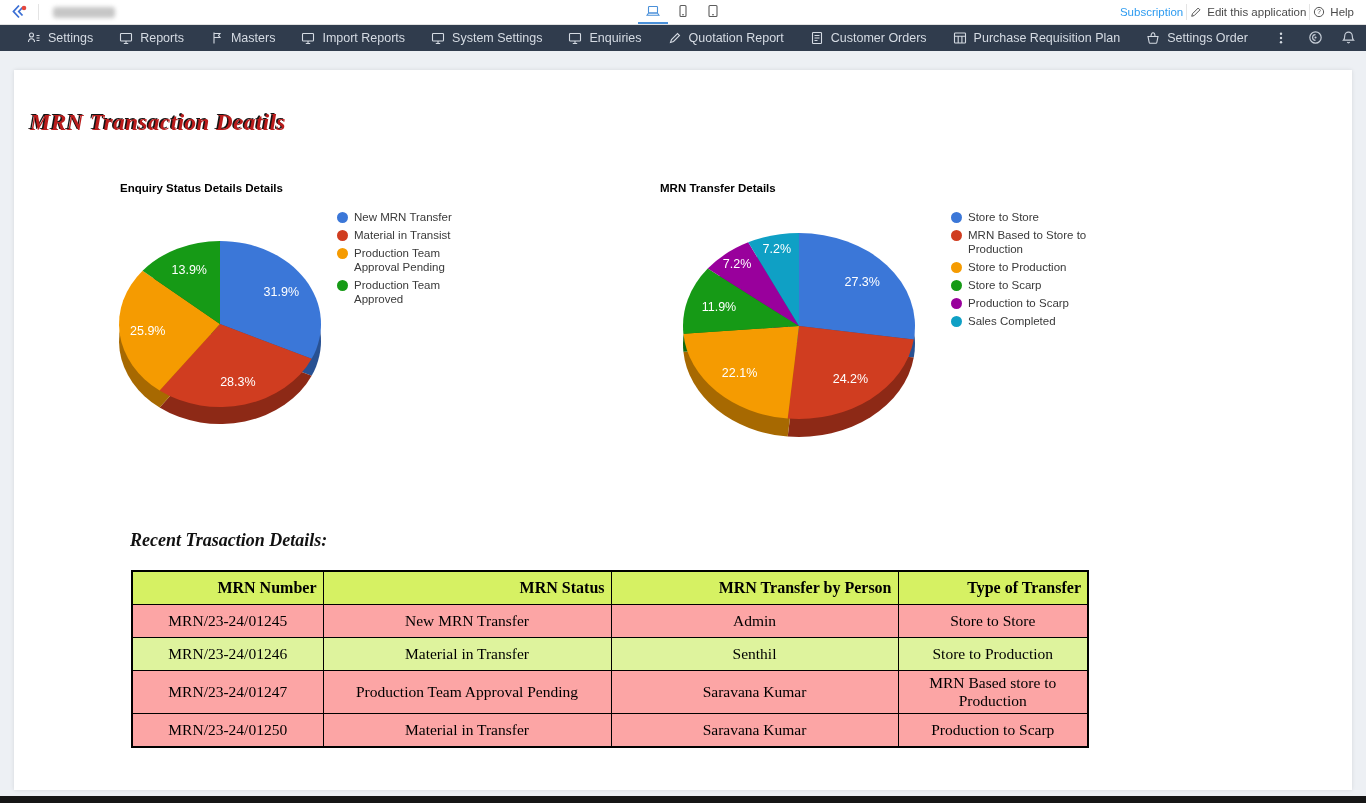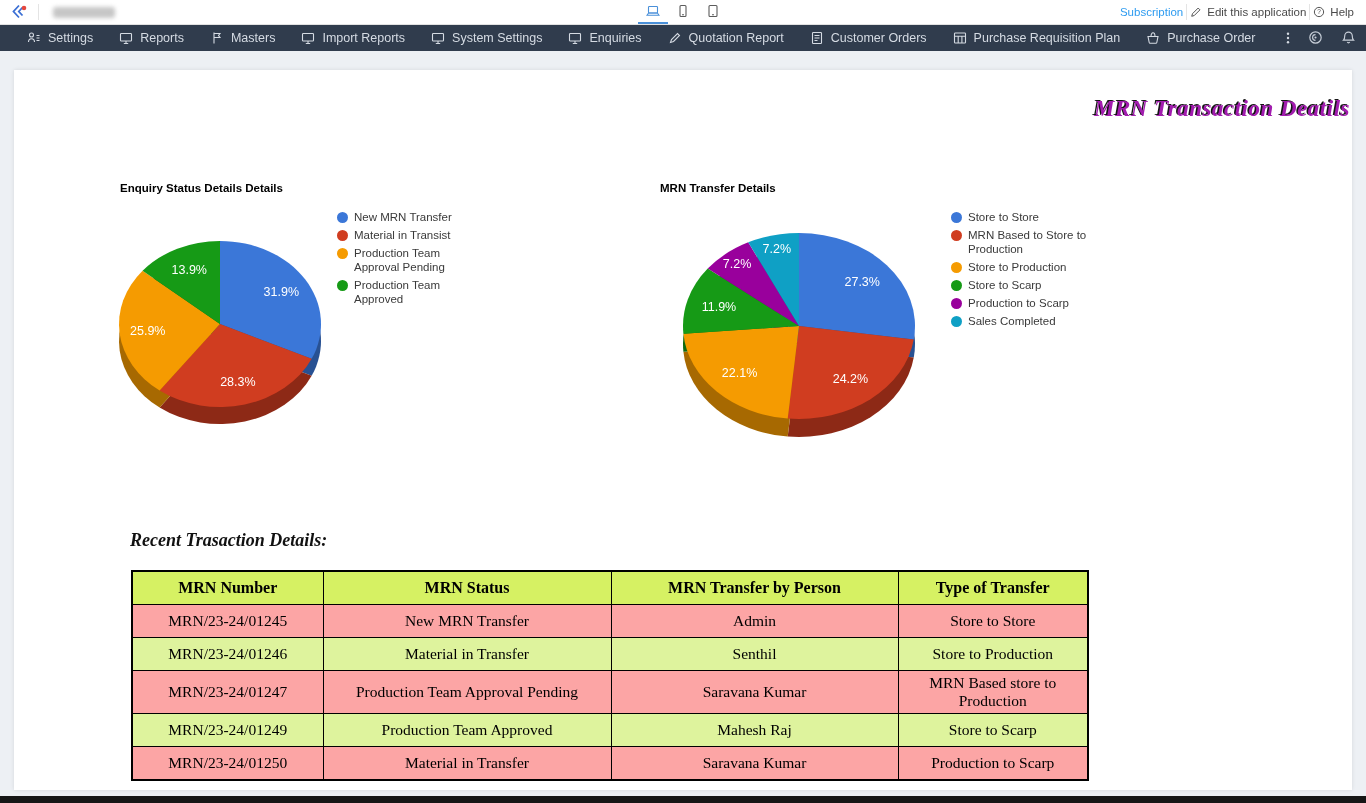--- a/index.html
+++ b/index.html
@@ -196,7 +196,7 @@
             <path d="M2 5.5h10l-1.2 6a1 1 0 0 1-1 .8H4.2a1 1 0 0 1-1-.8L2 5.5z" fill="none" stroke="currentColor" stroke-width="1.1"></path>
             <path d="M5 5.5C5 3 6 1.8 7 1.8S9 3 9 5.5" fill="none" stroke="currentColor" stroke-width="1.1"></path>
           </svg>
-          <span>Purchase Order</span>
+          <span>Settings Order</span>
         </div>
         <div class="nav-item">
           <svg viewBox="0 0 14 14" class="">

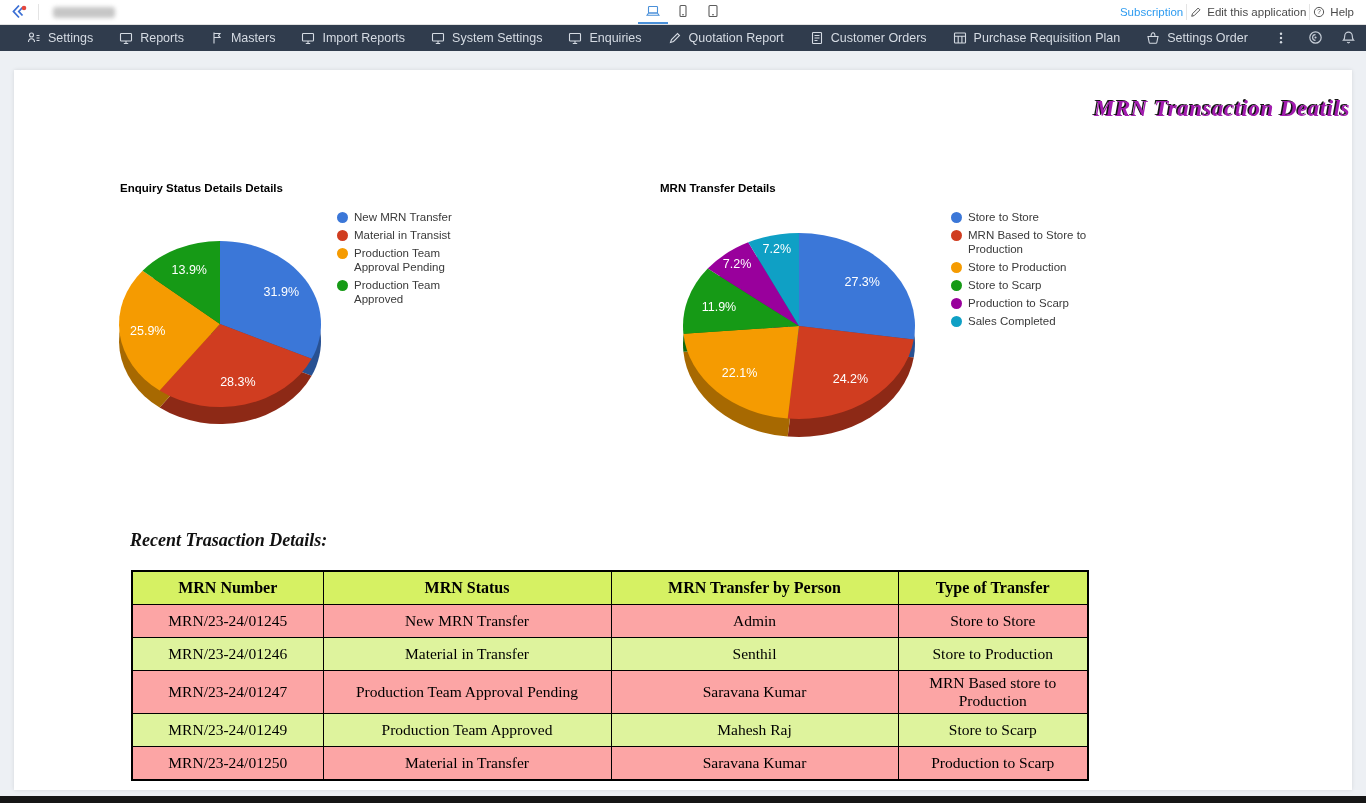--- a/index.html
+++ b/index.html
@@ -41,9 +41,9 @@
   .page{position:absolute;top:57px;left:0;width:1366px;height:739px;background:#edf0f4;}
   .card{position:absolute;left:14px;top:13px;width:1338px;height:720px;background:#fff;
     box-shadow:0 0 4px rgba(0,0,0,.10);}
-  .page-title{position:absolute;left:0;right:0;top:24px;margin:2px;text-align:right;
+  .page-title{position:absolute;left:0;right:0;top:24px;margin:16px;text-align:left;
     font-family:"Liberation Serif",serif;font-style:italic;font-weight:bold;font-size:23px;
-    color:#a21caf;text-shadow:-1.5px -1.5px 0 #141414;letter-spacing:.5px;}
+    color:#b91c1c;text-shadow:-1.5px -1.5px 0 #141414;letter-spacing:.5px;}
 
   
   .chart{position:absolute;}

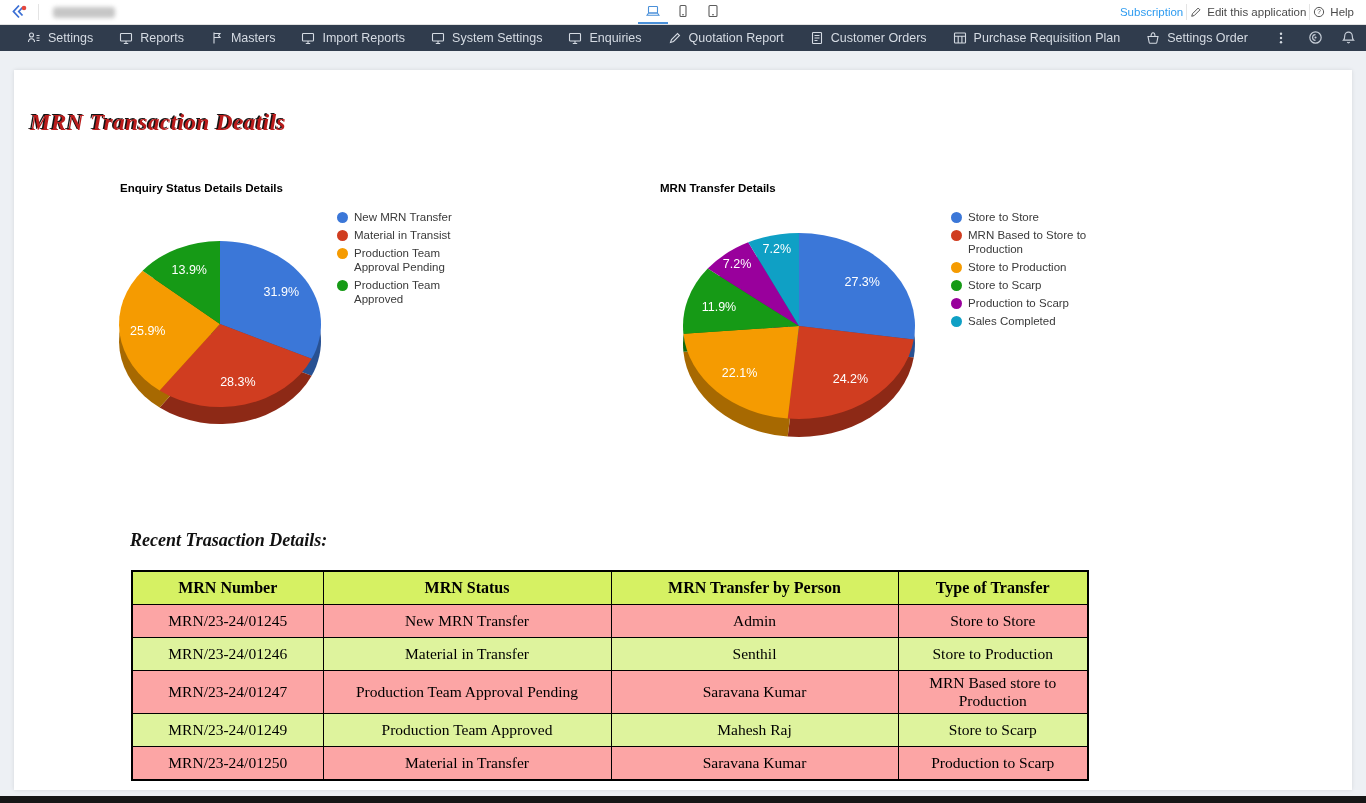--- a/index.html
+++ b/index.html
@@ -61,7 +61,7 @@
   table.recent{position:absolute;left:117px;top:500px;border-collapse:collapse;
     border:2px solid #000;font-family:"Liberation Serif",serif;}
   table.recent th{background:#d6f163;border:1px solid #000;font-weight:bold;font-size:16px;
-    height:30px;padding:1px 6px;color:#000;}
+    height:30px;padding:1px 6px;color:#000;text-align:right;}
   table.recent td{border:1px solid #000;text-align:center;font-size:15.5px;color:#000;
     padding:3px 10px;height:26px;}
   table.recent tr.row-odd td{background:#fca5a5;margin-left:16px;}

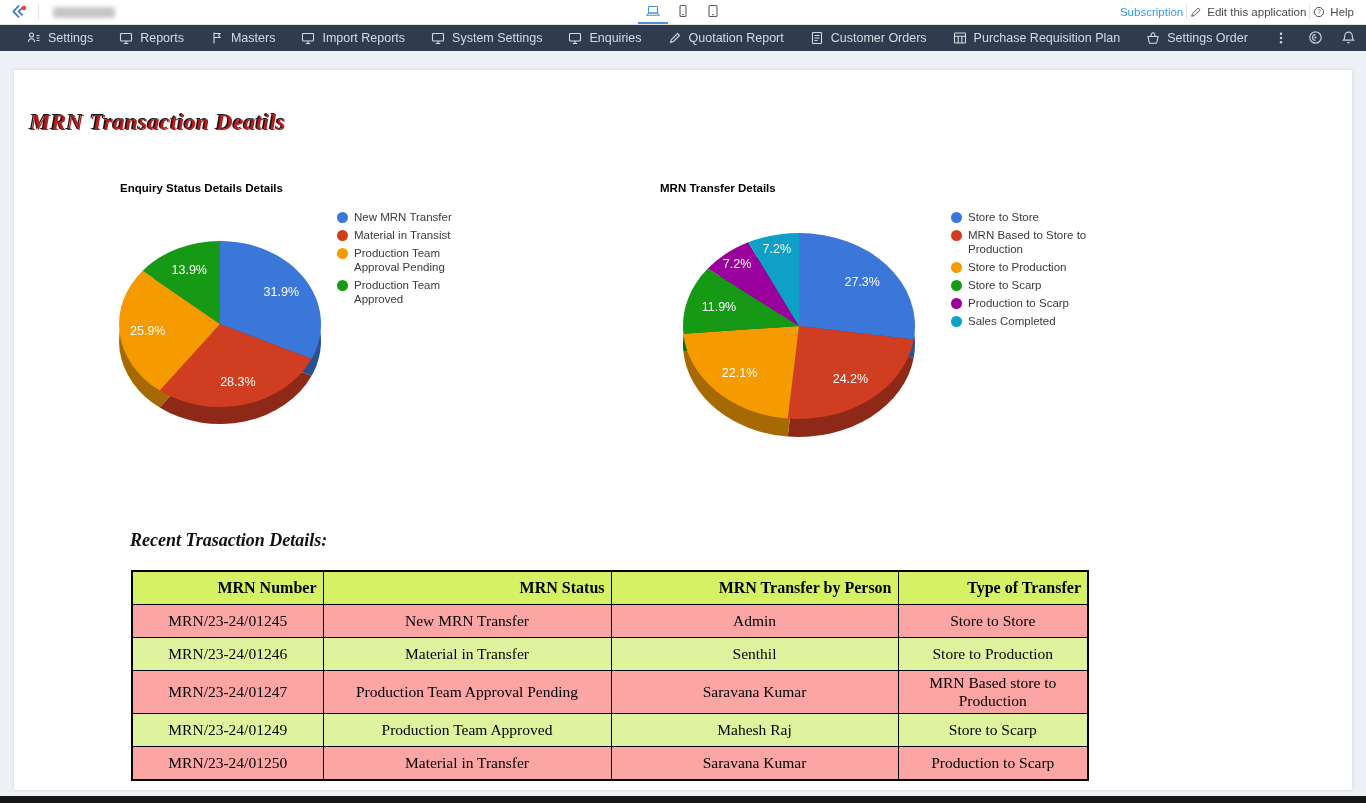--- a/index.html
+++ b/index.html
@@ -320,12 +320,6 @@
               <td>Saravana Kumar</td>
               <td>MRN Based store to Production</td>
             </tr>
-            <tr class="row-even">
-              <td>MRN/23-24/01249</td>
-              <td>Production Team Approved</td>
-              <td>Mahesh Raj</td>
-              <td>Store to Scarp</td>
-            </tr>
             <tr class="row-odd">
               <td>MRN/23-24/01250</td>
               <td>Material in Transfer</td>

